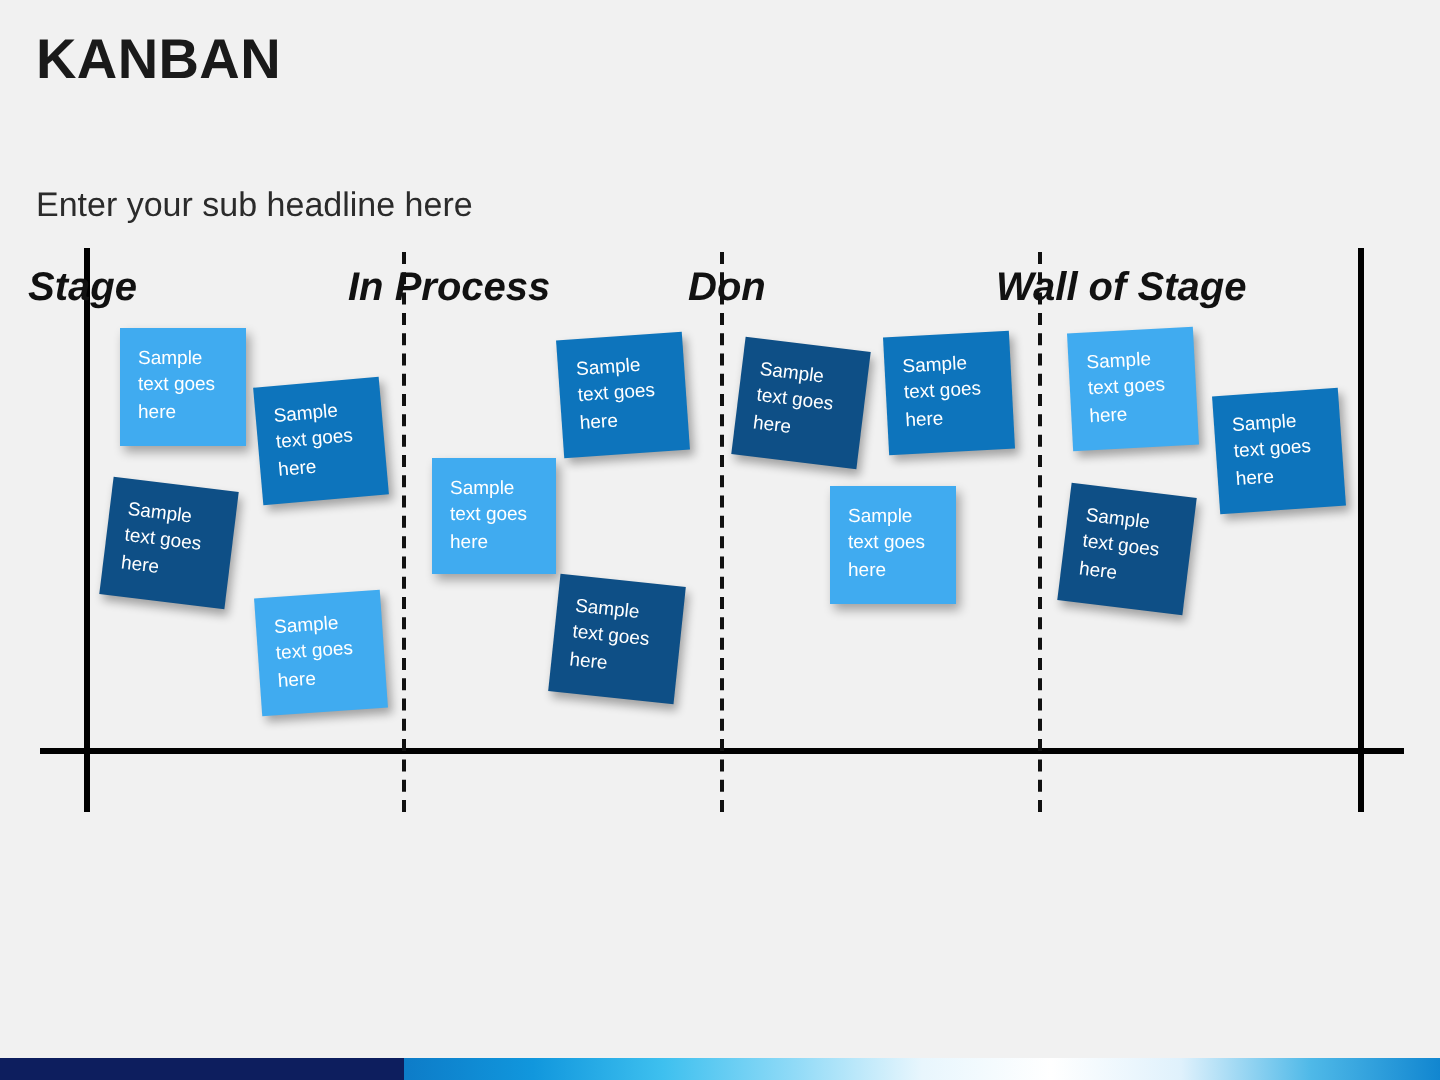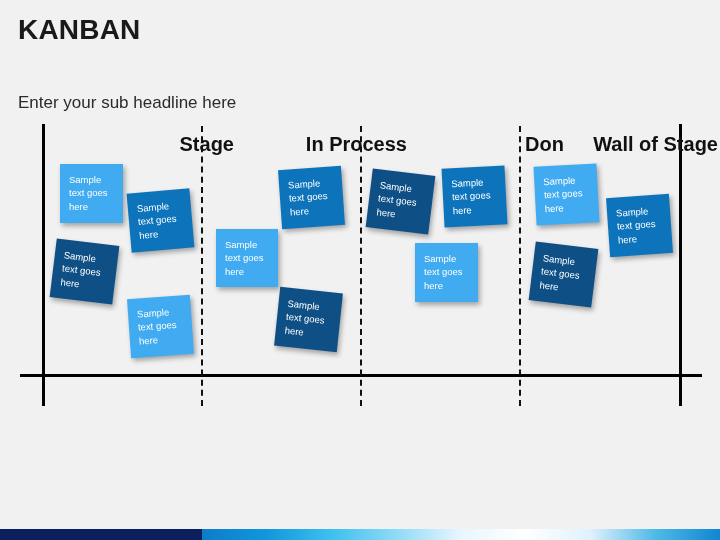--- a/index.html
+++ b/index.html
@@ -83,9 +83,10 @@
     font-size: 20px;
     font-weight: bold;
     color: #111111;
-    text-align: right;
+    text-align: left;
     white-space: nowrap;
     line-height: 1.15;
+    font-style: italic;
   }
 
   

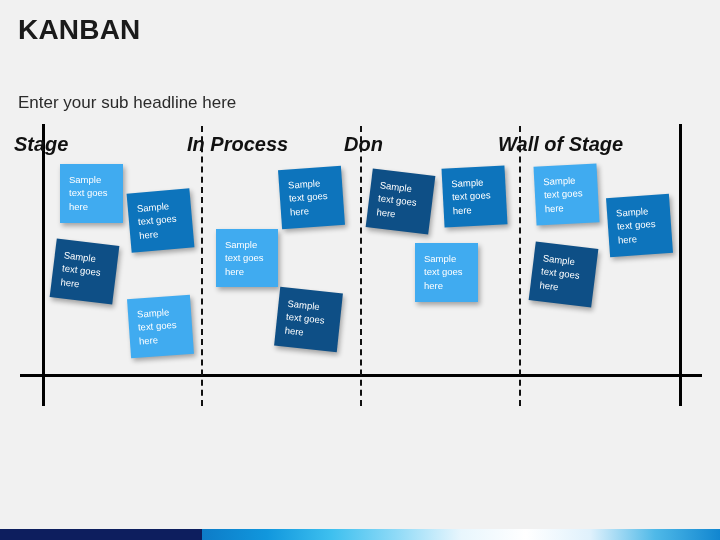--- a/index.html
+++ b/index.html
@@ -143,7 +143,7 @@
   <div id="dynamic-layer">
       <div class="col-header" style="left: 14px; width: 220px;">Stage</div>
       <div class="divider" style="left: 201px;"></div>
-      <div class="col-header" style="left: 187px; width: 220px;">In Process</div>
+      <div class="col-header" style="left: 174px; width: 220px;">In Process</div>
       <div class="divider" style="left: 360px;"></div>
       <div class="col-header" style="left: 344px; width: 220px;">Don</div>
       <div class="divider" style="left: 519px;"></div>

